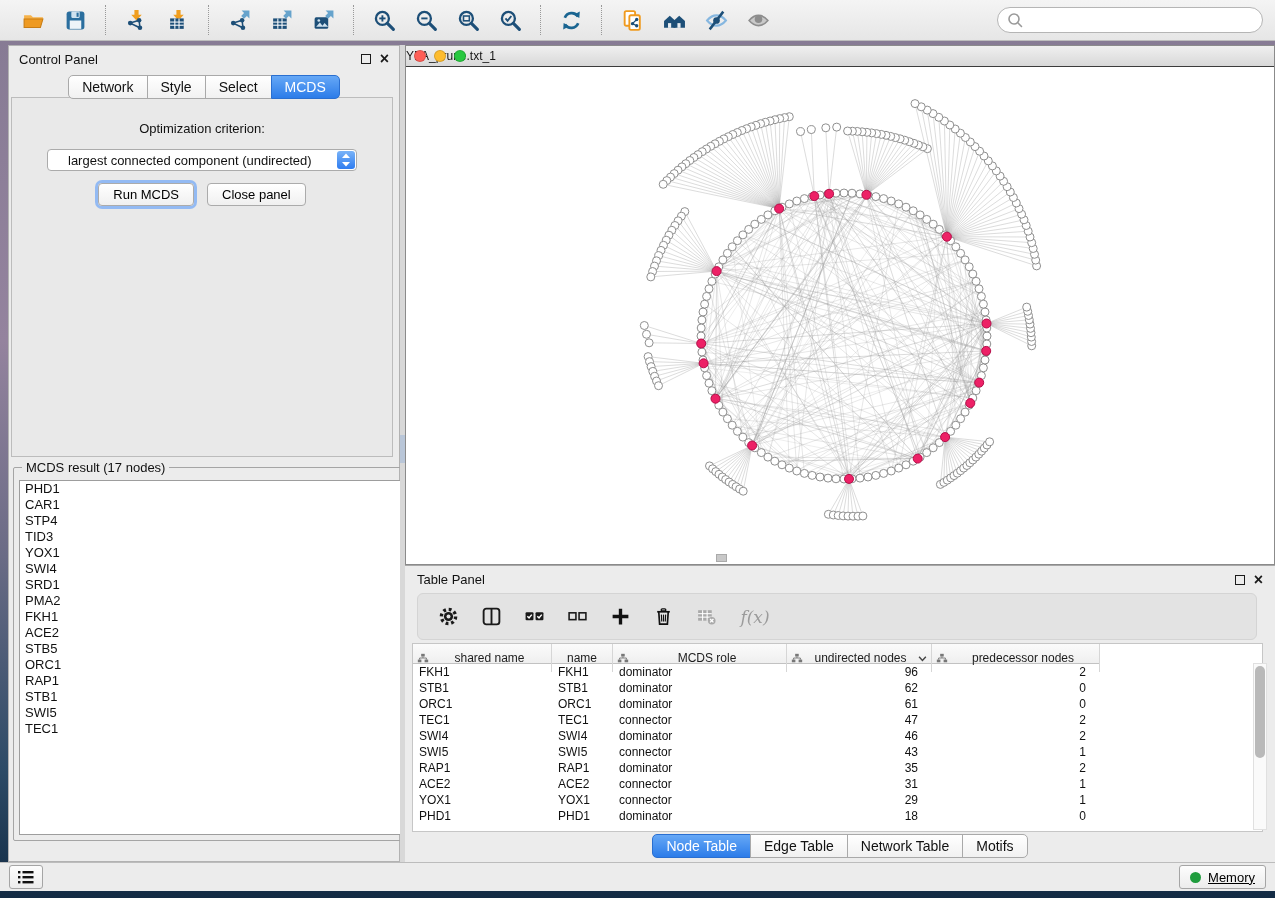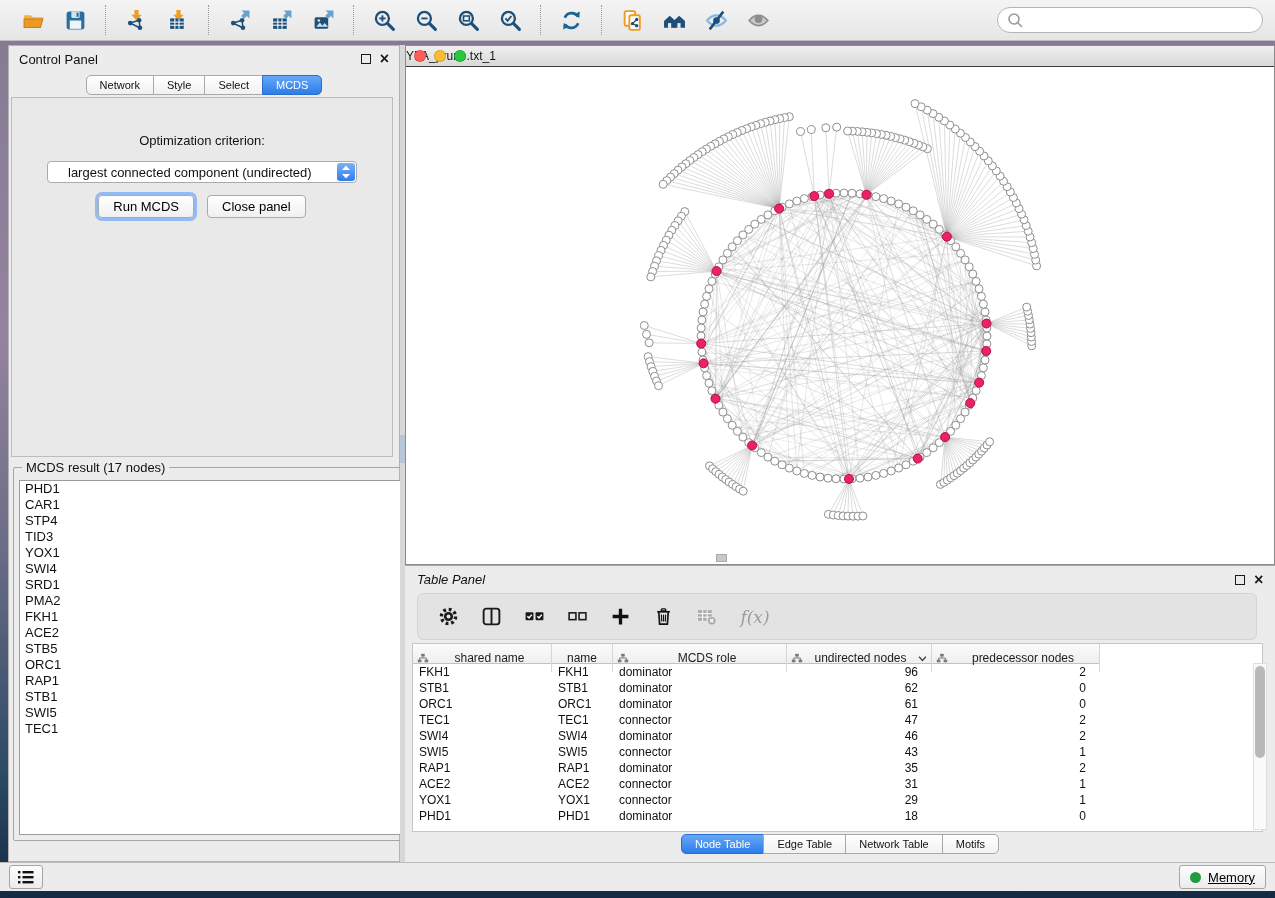--- a/index.html
+++ b/index.html
@@ -24,7 +24,7 @@
   .win-btns{margin-left:auto;display:flex;align-items:center;gap:9px;}
   .float-box{width:8px;height:8px;border:1.5px solid #1a1a1a;display:inline-block;}
   .close-x{font-size:16px;font-weight:bold;line-height:12px;color:#1a1a1a;}
-  .tab{font-size:11px;padding:3px 13px;background:linear-gradient(#fff,#f1f1f1);
+  .tab{font-size:14px;padding:3px 13px;background:linear-gradient(#fff,#f1f1f1);
     border:1px solid #a9a9a9;margin-left:-1px;color:#111;white-space:nowrap;}
   .tab:first-child{margin-left:0;border-radius:5px 0 0 5px;}
   .tab:last-child{border-radius:0 5px 5px 0;}

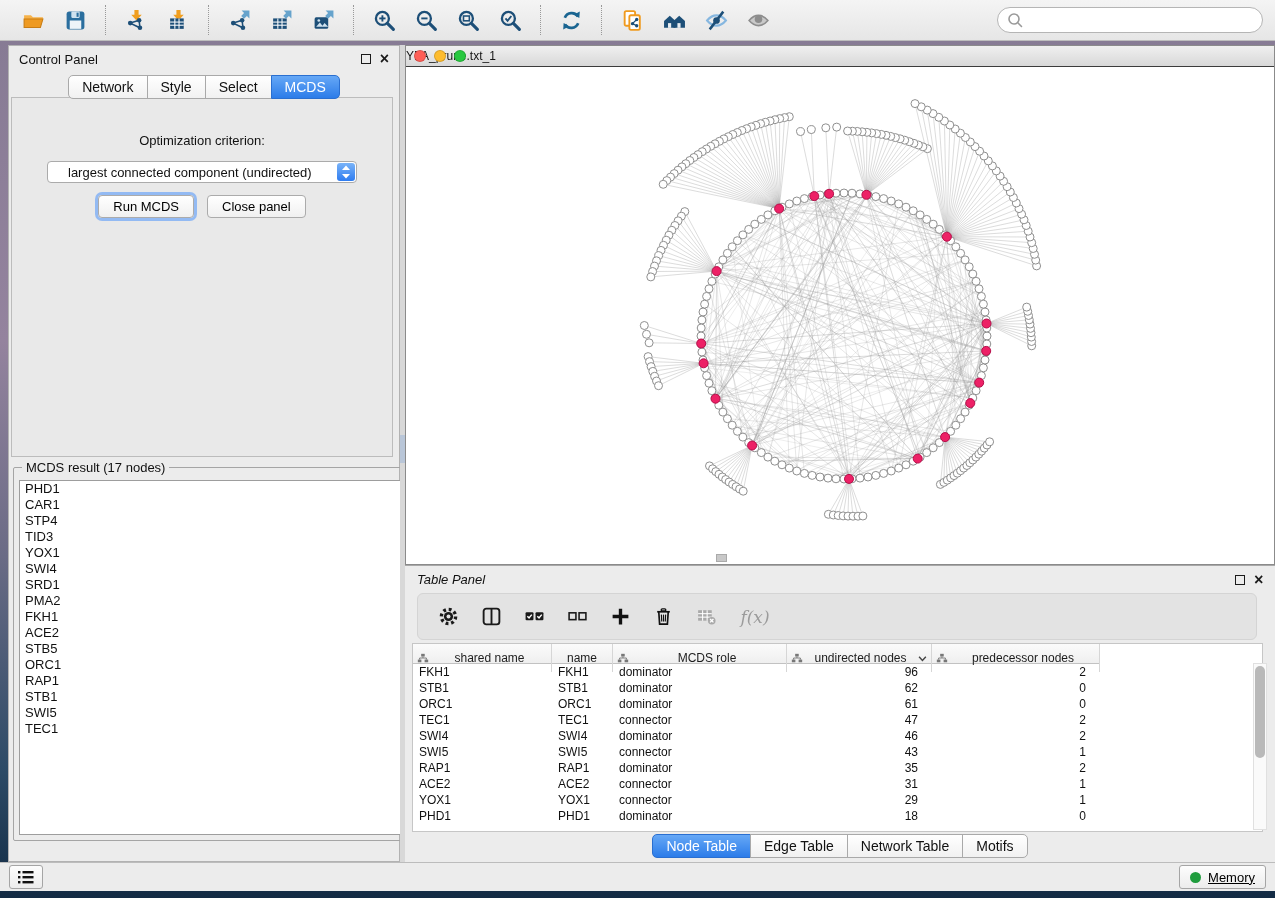--- a/index.html
+++ b/index.html
@@ -37,7 +37,7 @@
   .cp-tabs{position:absolute;left:0;right:0;top:29px;display:flex;justify-content:center;z-index:2;}
   .cp-inner{position:absolute;left:2px;top:51px;width:380px;height:358px;background:#e9e9e9;
     border:1px solid #bcbcbc;}
-  .opt-label{margin-top:35px;text-align:center;font-size:13px;}
+  .opt-label{margin-top:23px;text-align:center;font-size:13px;}
   .select-box{position:relative;margin:13px auto 0 auto;width:310px;height:22px;background:#fff;
     border:1px solid #ababab;border-radius:4px;box-sizing:border-box;display:flex;align-items:center;
     font-size:13px;padding-left:20px;}

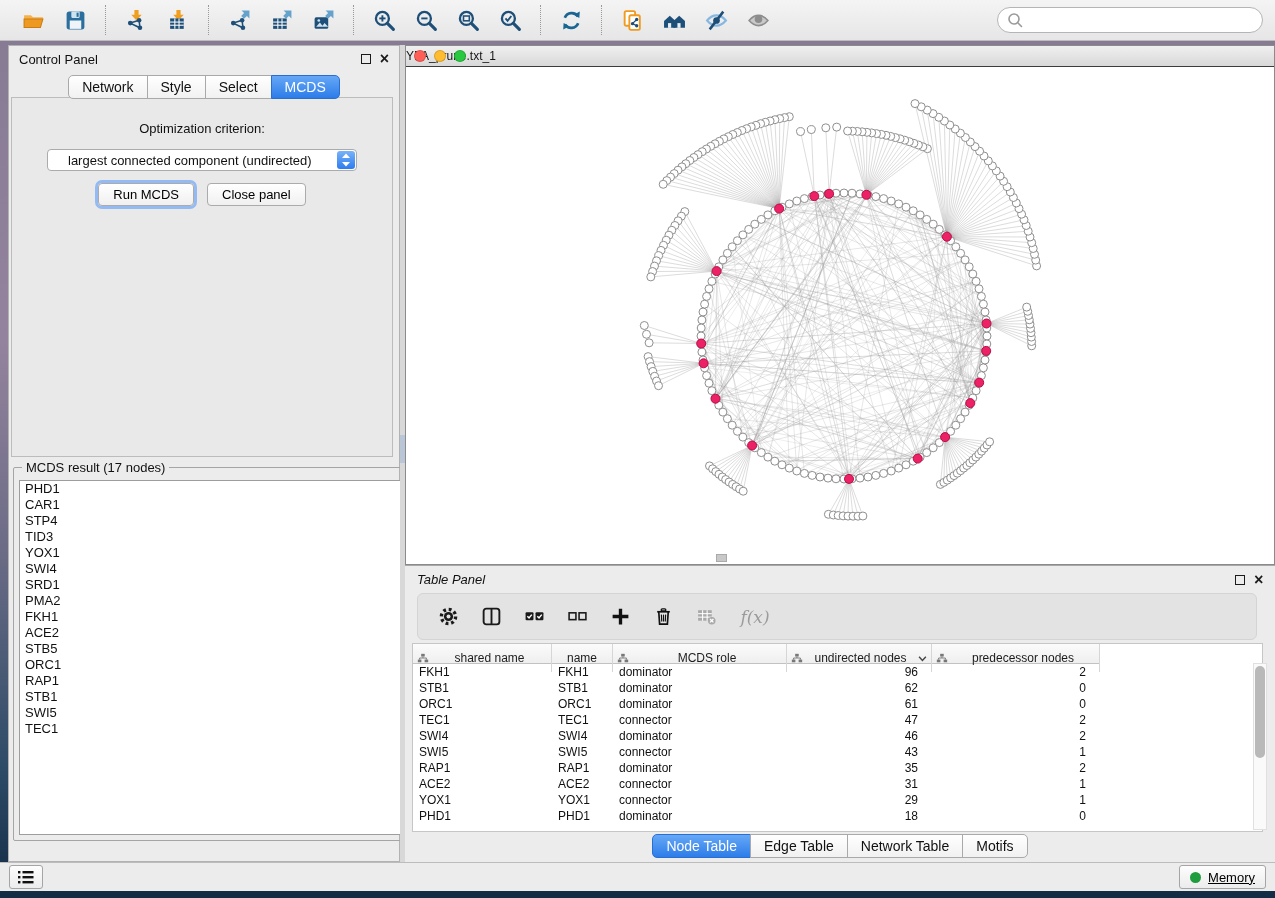--- a/index.html
+++ b/index.html
@@ -73,7 +73,7 @@
   
   .table-panel{position:absolute;left:405px;top:565px;width:870px;height:297px;background:#ececec;
     box-sizing:border-box;border-top:1px solid #a8a8a8;}
-  .tp-title-row{height:23px;display:flex;align-items:center;padding:2px 12px 0 12px;font-size:13px;font-style:italic;}
+  .tp-title-row{height:23px;display:flex;align-items:center;padding:2px 12px 0 12px;font-size:13px;}
   .tp-toolbar{position:absolute;left:12px;top:27px;width:840px;height:47px;box-sizing:border-box;
     background:#e3e3e3;border:1px solid #d4d4d4;border-radius:6px;
     display:flex;align-items:center;gap:17px;padding-left:17px;}

